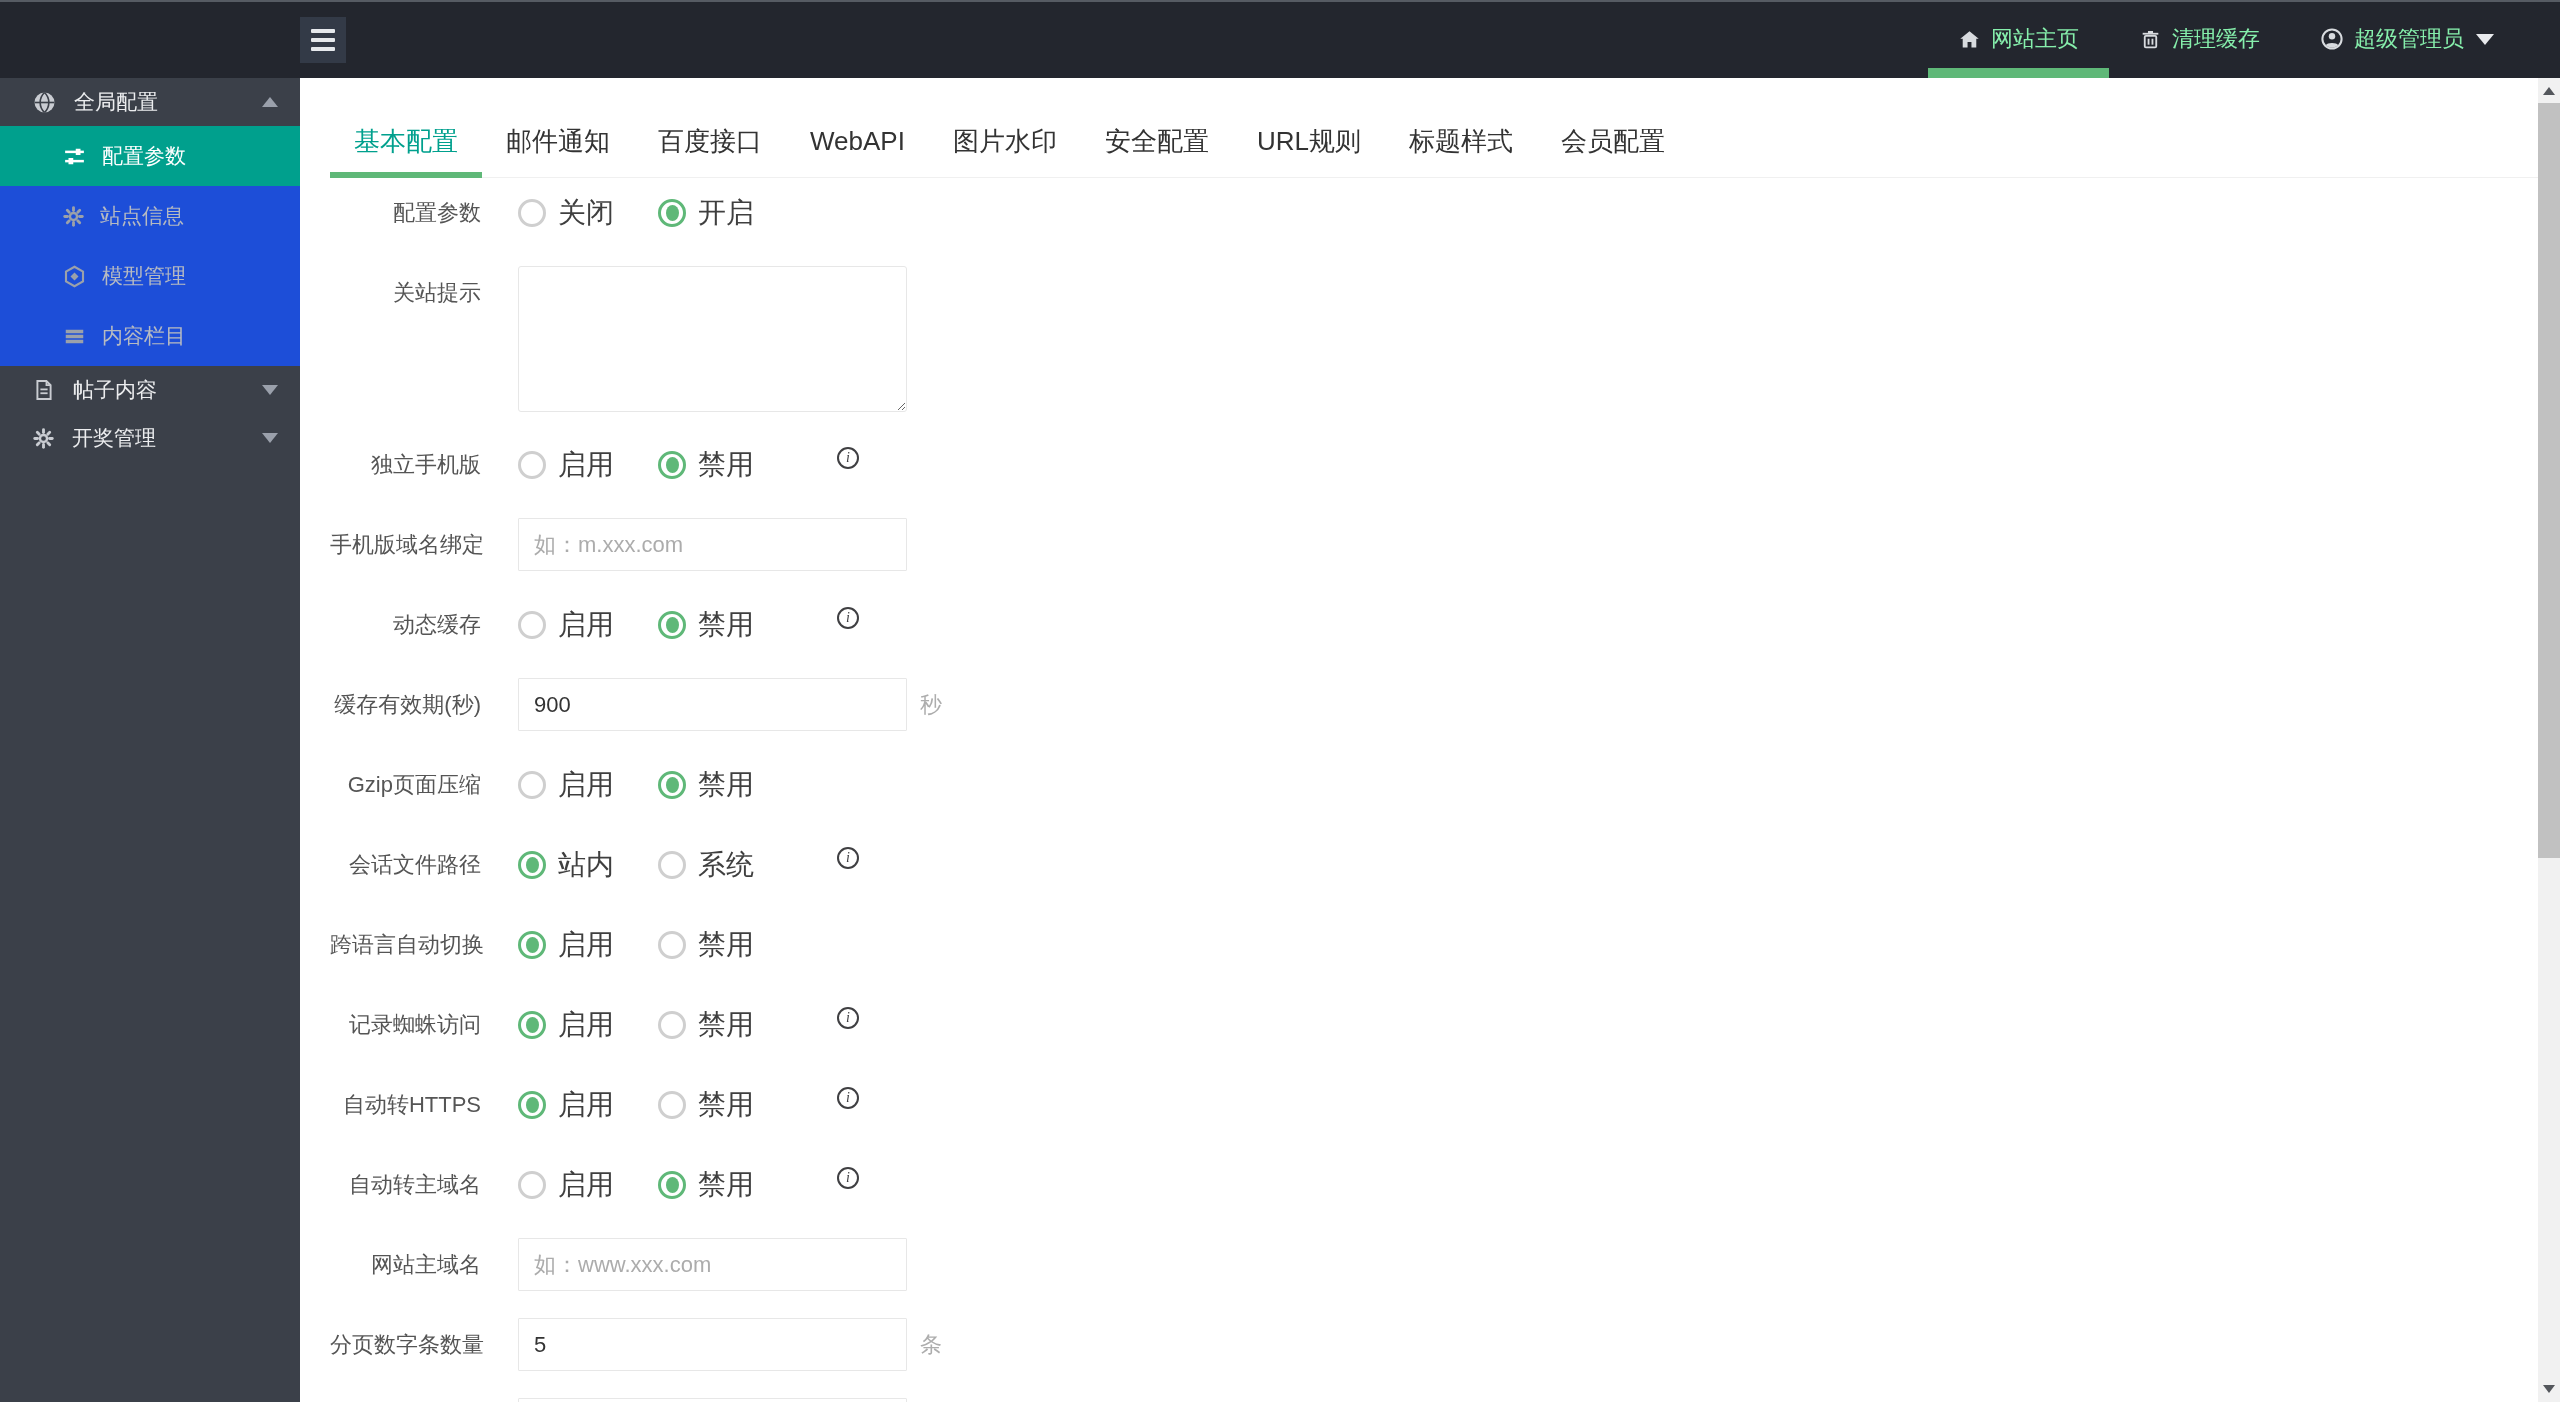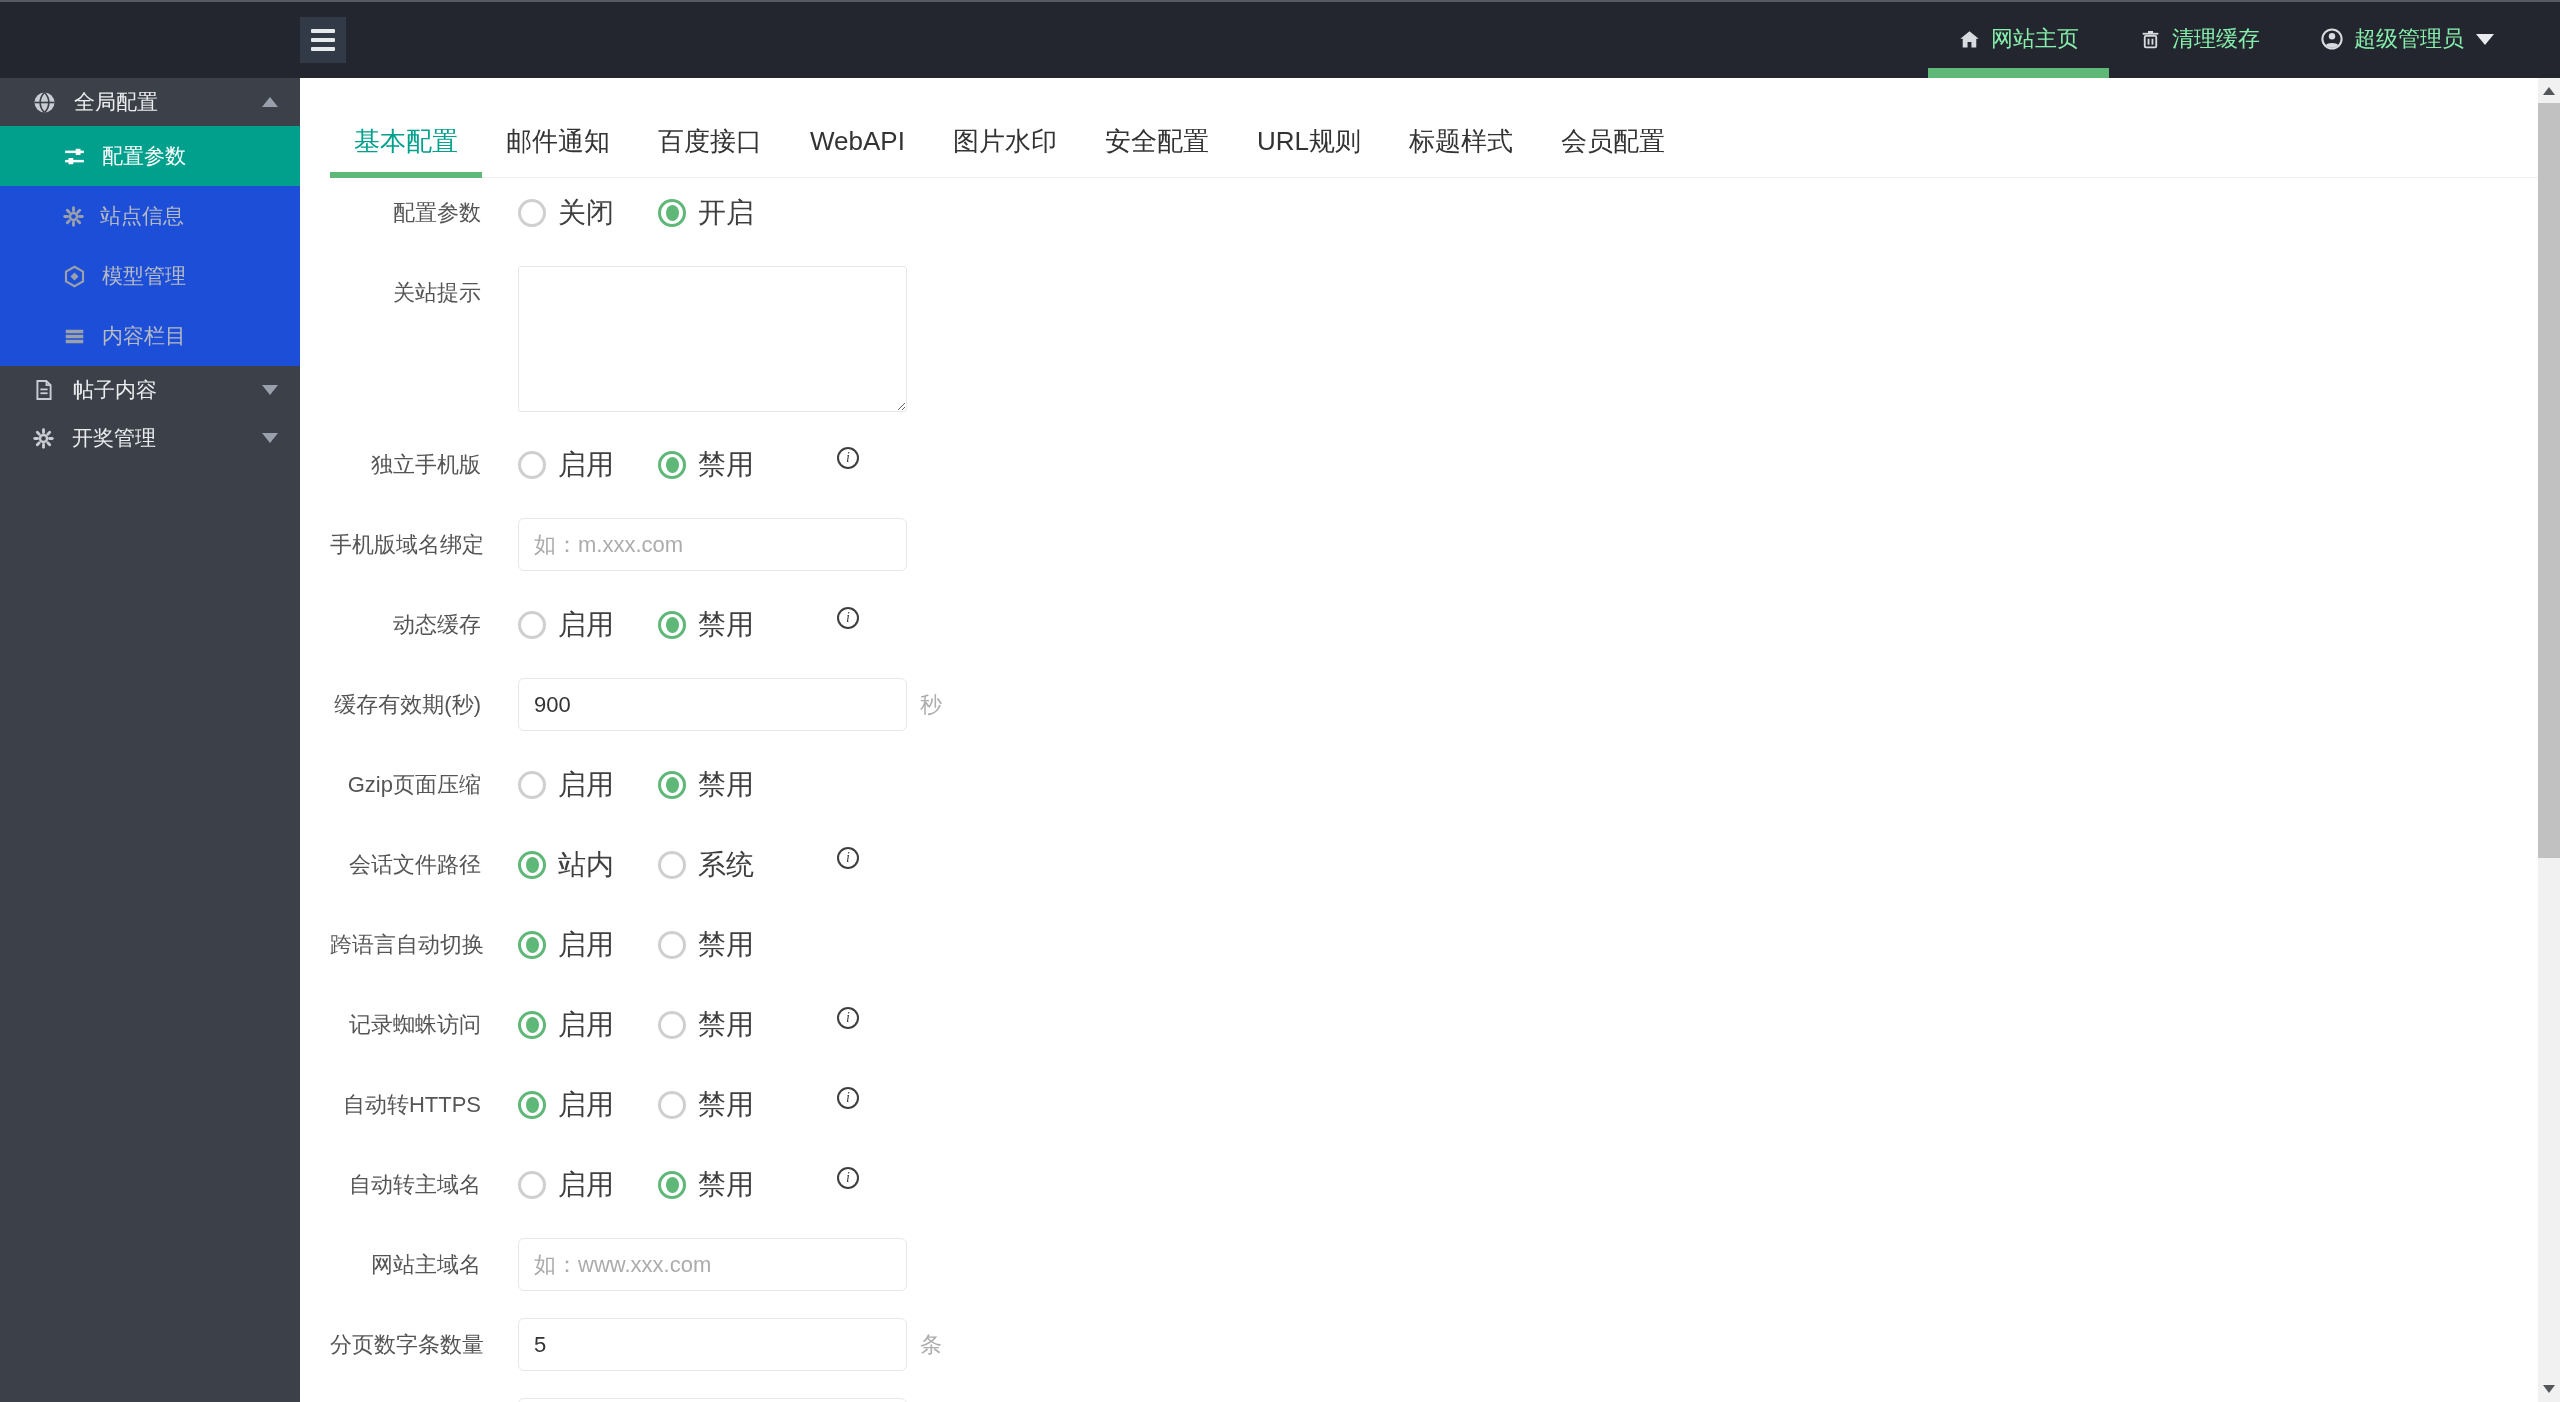--- a/index.html
+++ b/index.html
@@ -62,7 +62,7 @@
     font-family:"Liberation Serif","DejaVu Serif",serif; font-style:italic; font-size:14px;
     display:flex; align-items:center; justify-content:center; margin-left:39px; transform:translateY(9px);
     cursor:pointer; }
-  .finput { width:389px; height:53px; border:1px solid #E7E7E7; border-radius:6px; padding:0 15px;
+  .finput { width:389px; height:53px; border:1px solid #E7E7E7; border-radius:1px; padding:0 15px;
     font-size:22px; color:#333; outline:none; background:#fff;
     font-family:"Liberation Sans","DejaVu Sans",sans-serif; }
   .finput::placeholder { color:#ACACAC; }

